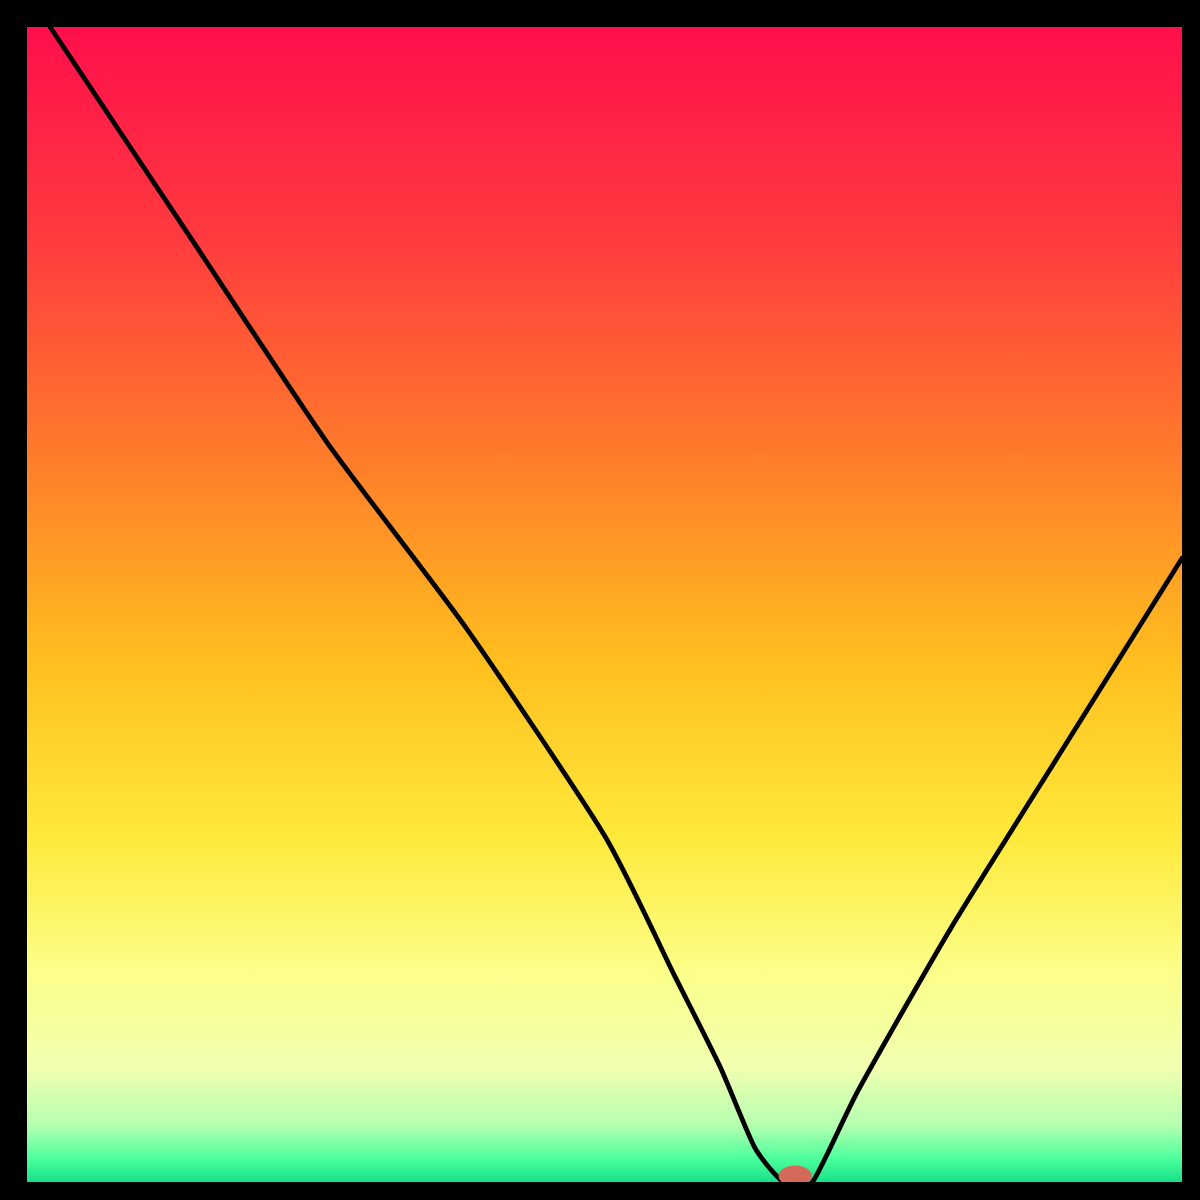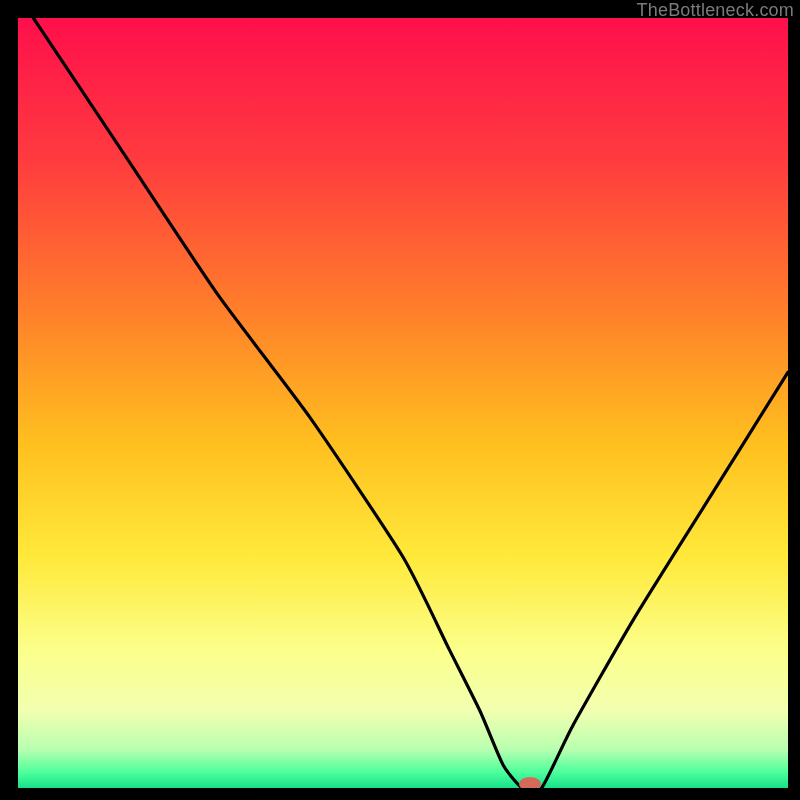--- a/index.html
+++ b/index.html
@@ -62,7 +62,6 @@
       <ellipse id="marker" rx="11" ry="7" fill="#d66a5a" cx="512.0500000000001" cy="766"></ellipse>
     </svg>
   </div>
-  <div class="attribution">TheBottleneck.com</div>
 </div>
 
 </body></html>

